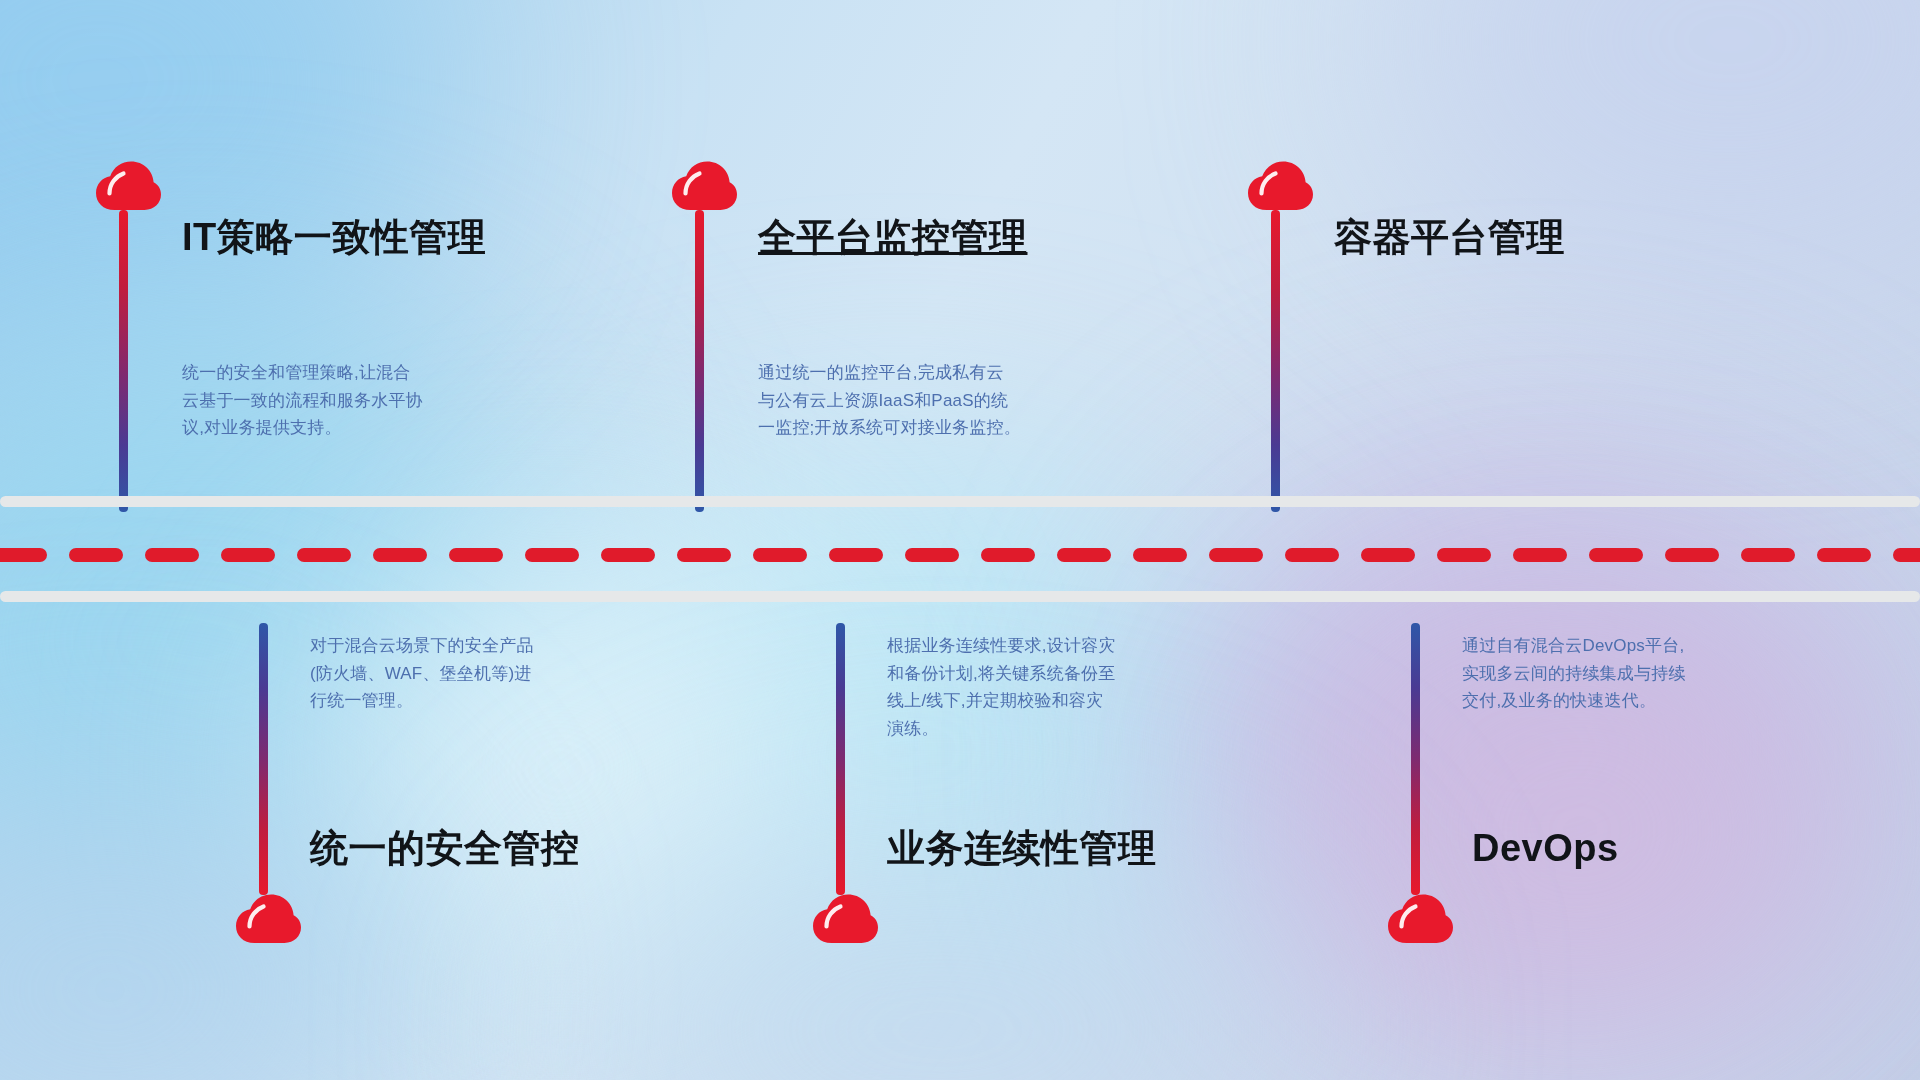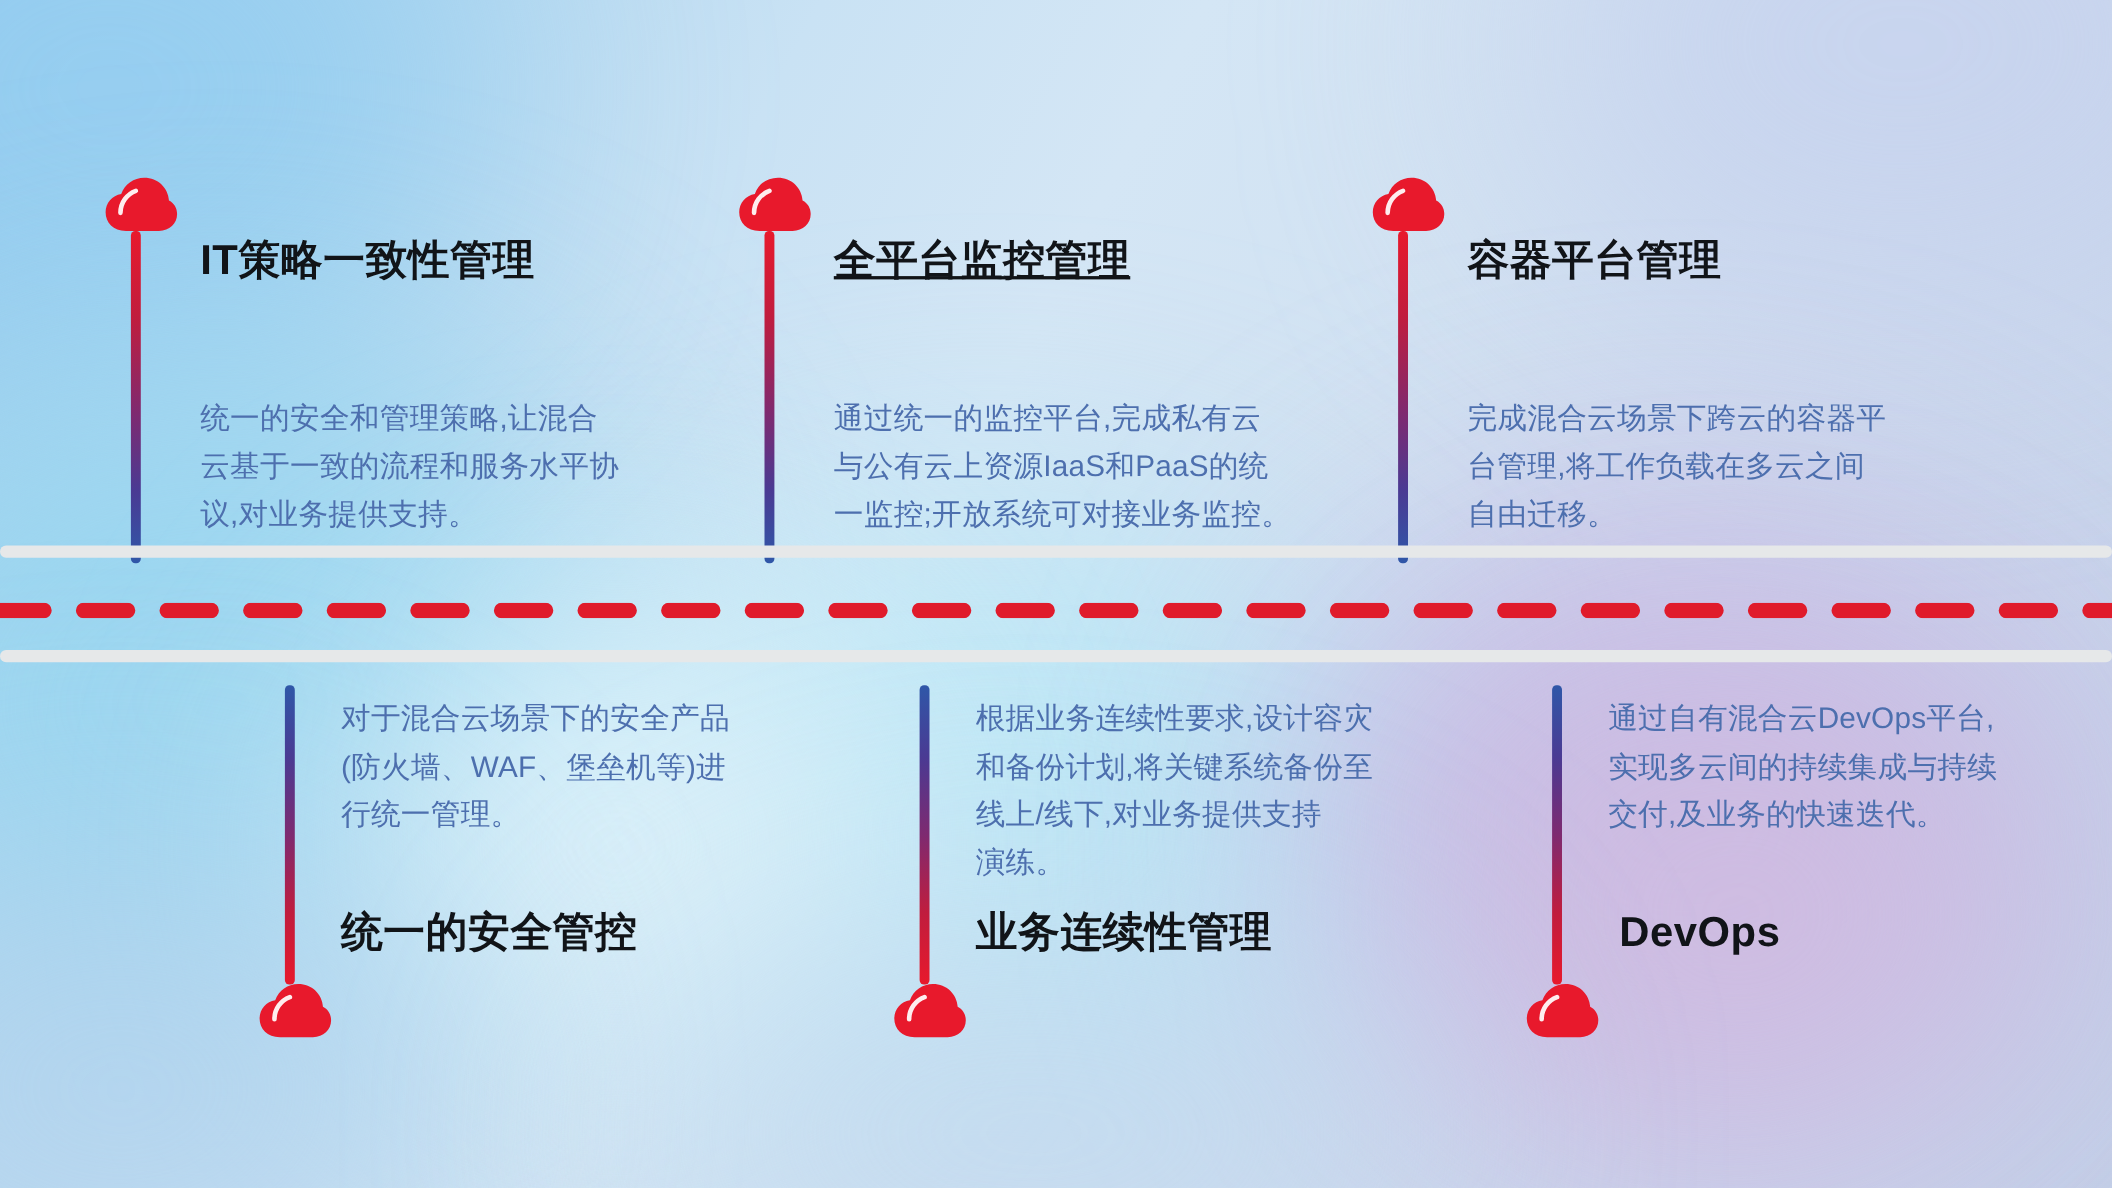--- a/index.html
+++ b/index.html
@@ -101,7 +101,7 @@
   .body-text {
     position: absolute;
     color: #4d6fae;
-    font-size: 27px;
+    font-size: 17px;
     line-height: 1.62;
     letter-spacing: 0.2px;
     white-space: pre-line;

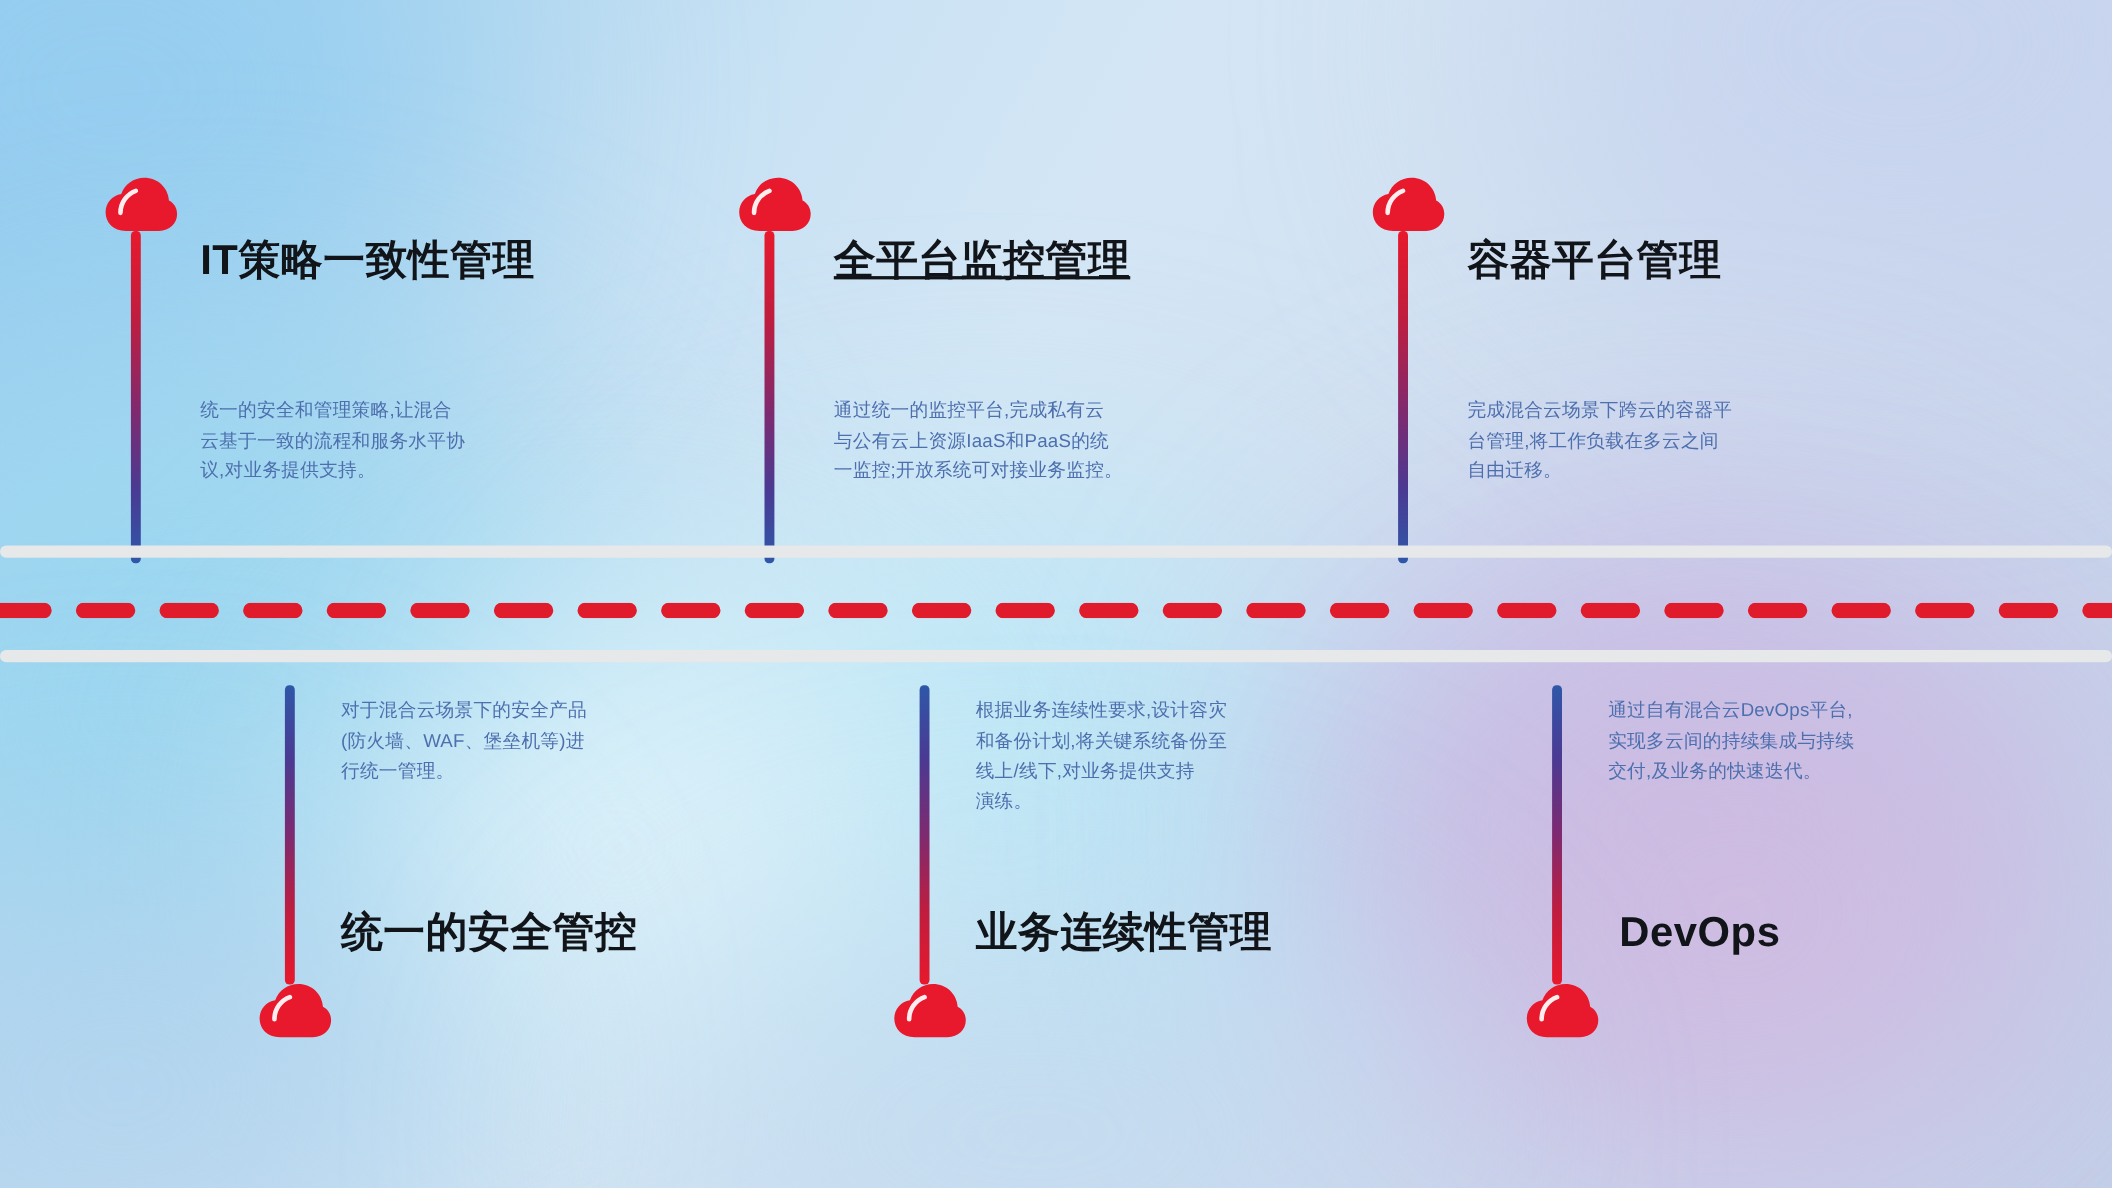--- a/index.html
+++ b/index.html
@@ -154,9 +154,6 @@
     <div class="stem stem-down" style="left:25px; top:50px; height:302px;"></div>
   </div>
   <div class="heading" style="left:1334px; top:215px;">容器平台管理</div>
-  <div class="body-text" style="left:1334px; top:359px; width:450px;">完成混合云场景下跨云的容器平
-台管理,将工作负载在多云之间
-自由迁移。</div>
 
   <div class="divider-line top"></div>
   <svg class="divider-dashed" viewBox="0 0 1920 14" preserveAspectRatio="none">

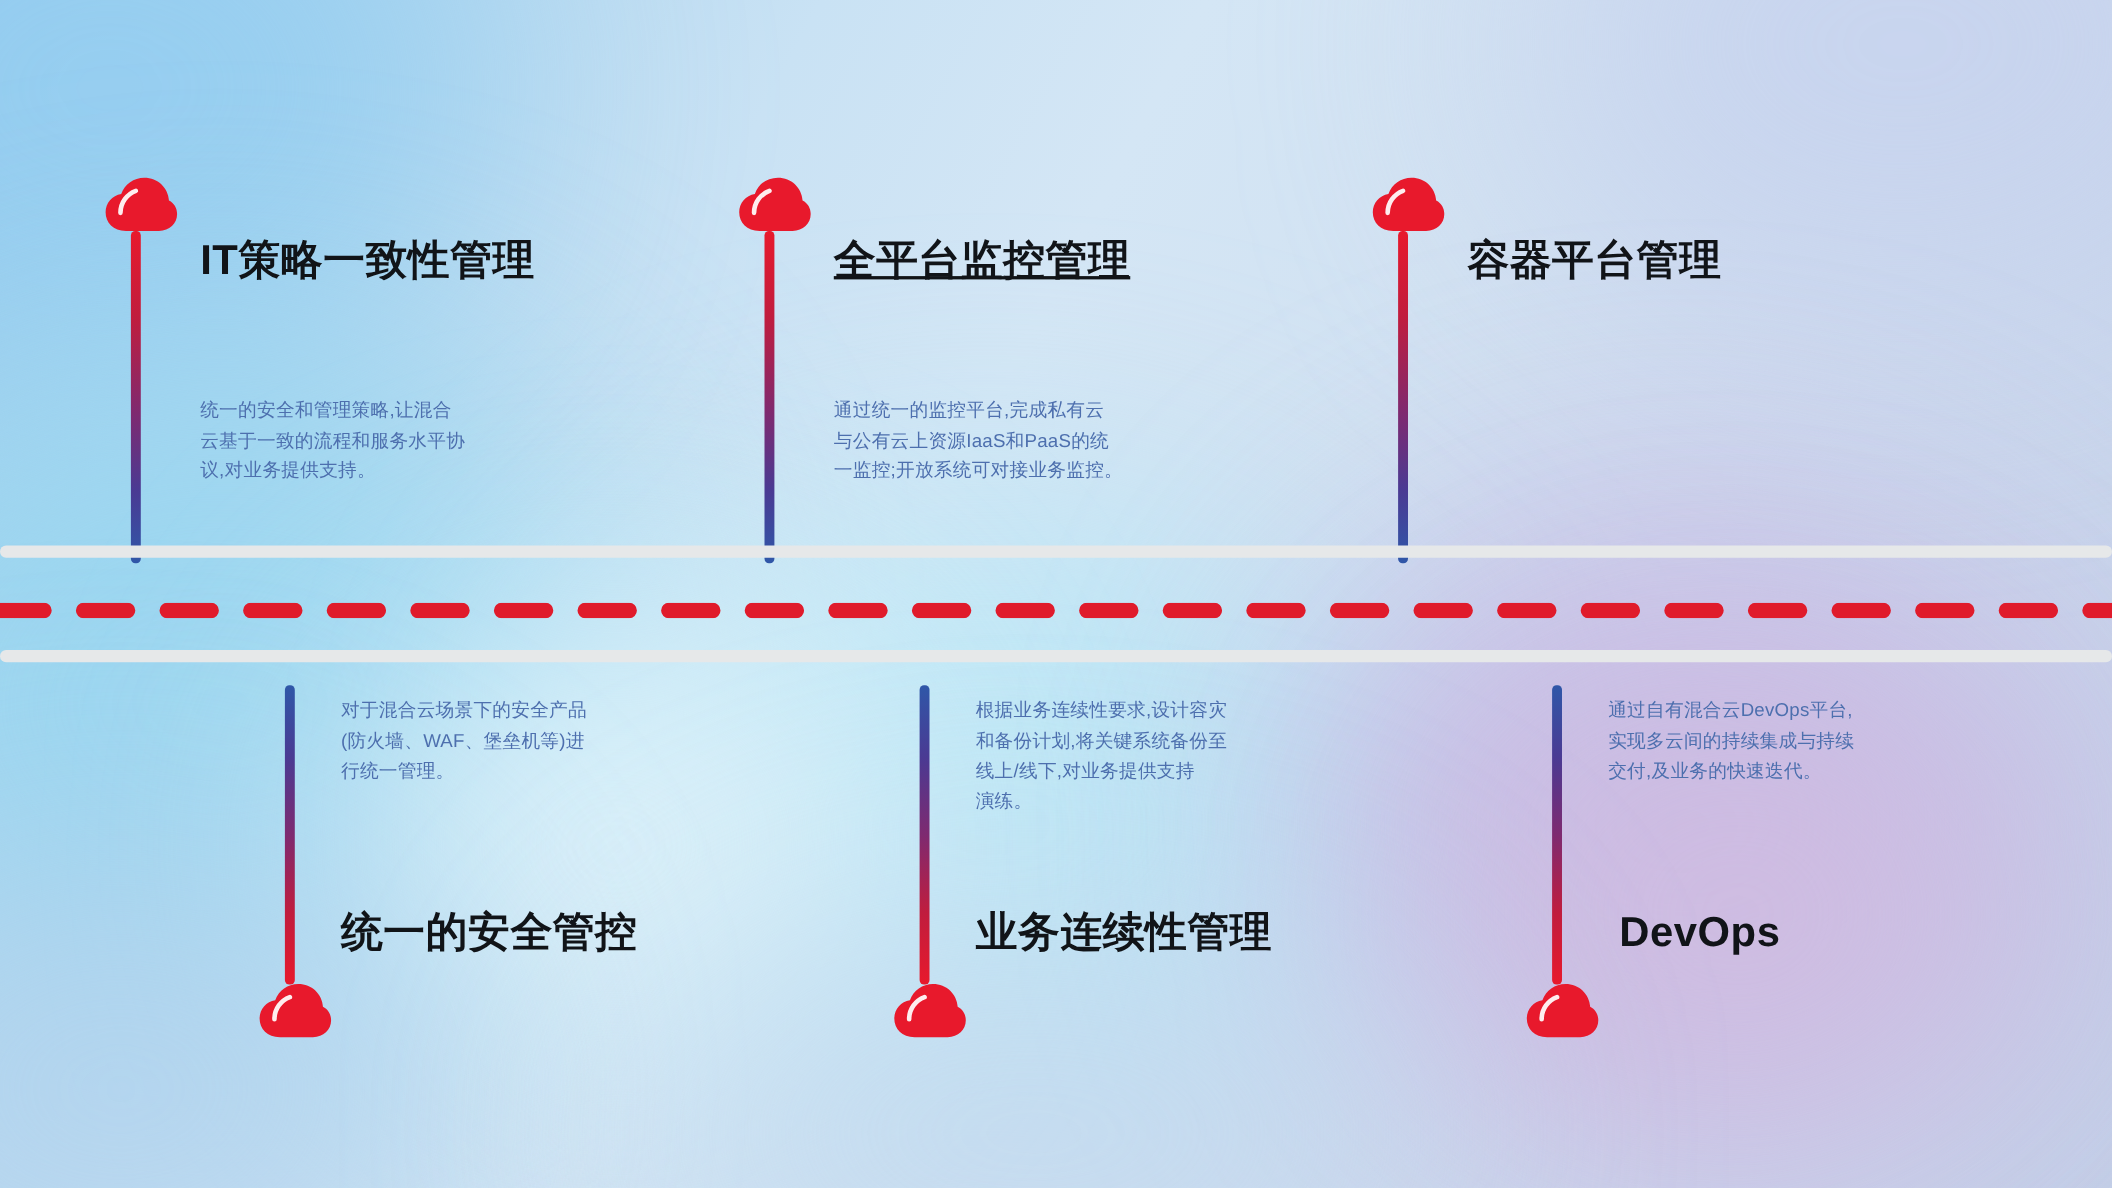--- a/index.html
+++ b/index.html
@@ -182,7 +182,7 @@
   </div>
   <div class="body-text" style="left:887px; top:632px; width:450px;">根据业务连续性要求,设计容灾
 和备份计划,将关键系统备份至
-线上/线下,对业务提供支持
+线上/线下,并定期校验和容灾
 演练。</div>
   <div class="heading" style="left:887px; top:826px;">业务连续性管理</div>
 

